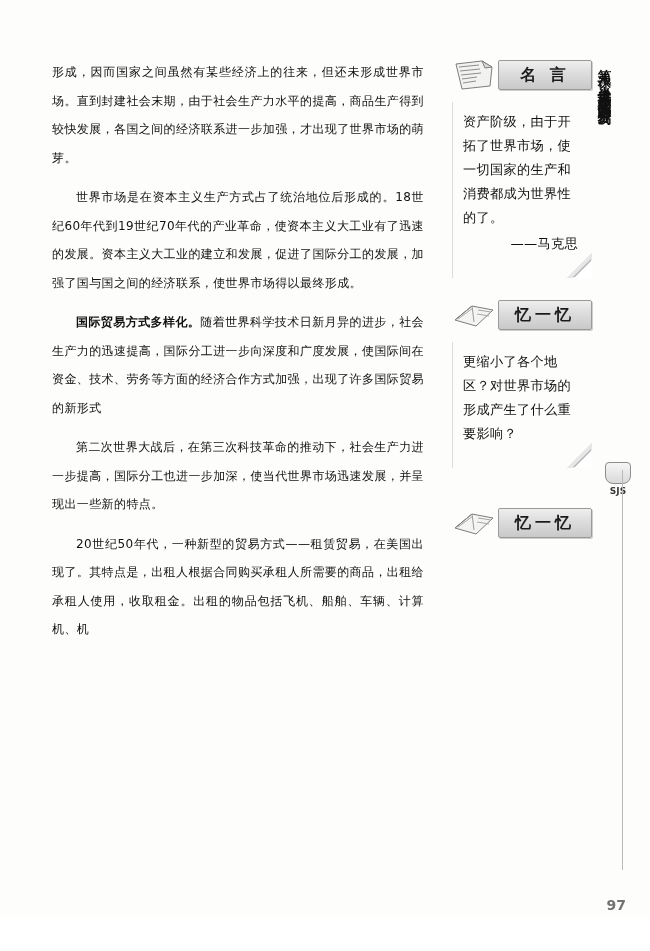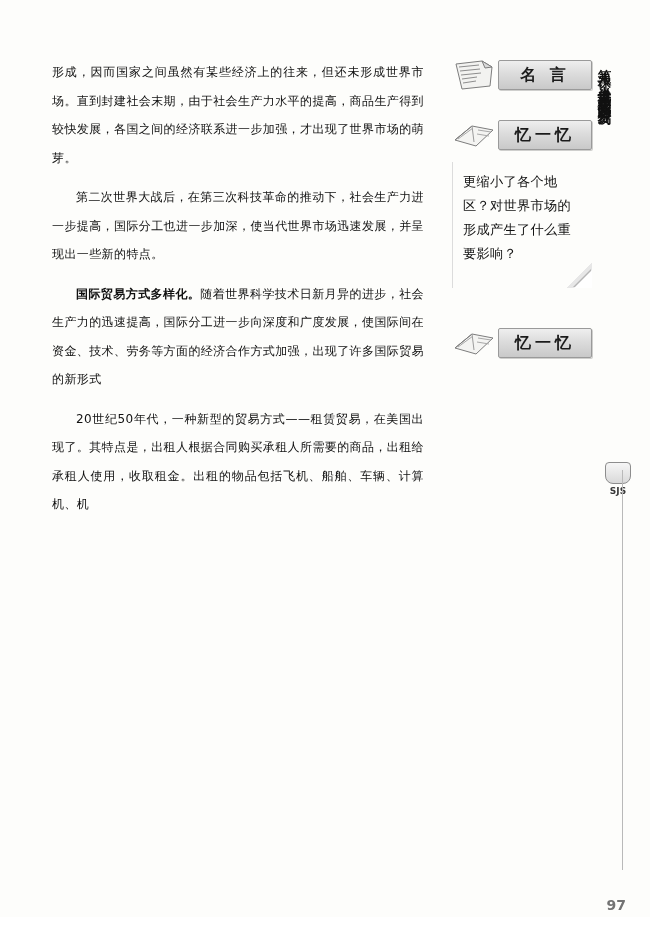--- a/index.html
+++ b/index.html
@@ -253,6 +253,10 @@
         </span>
         <span class="banner-label">名 言</span>
       </div>
+      <div class="note-body">
+        <span>资产阶级，由于开拓了世界市场，使一切国家的生产和消费都成为世界性的了。</span>
+        <span class="note-attrib">——马克思</span>
+      </div>
     </div>
 
     <div class="box">

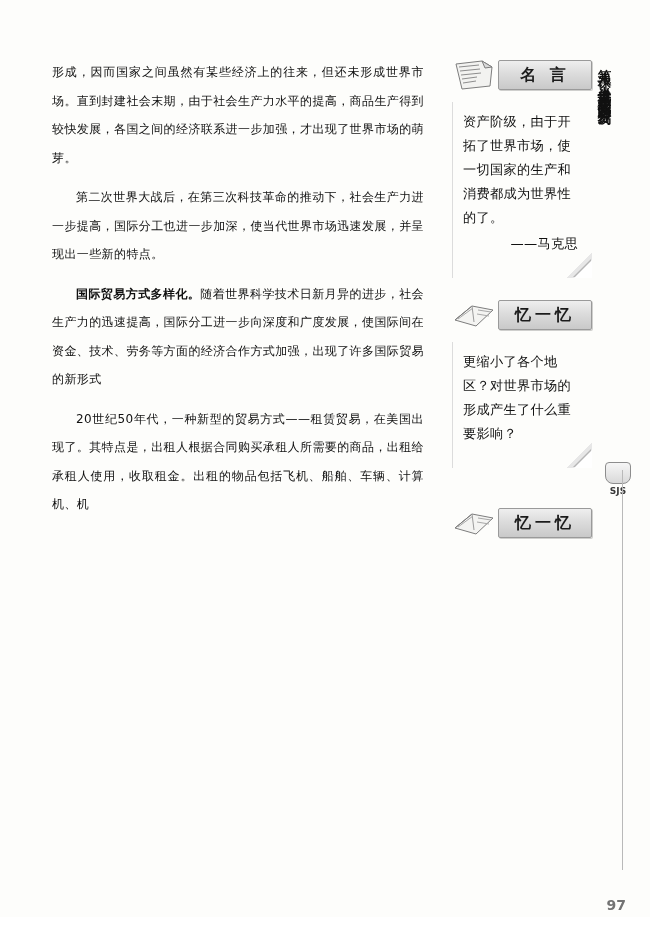--- a/index.html
+++ b/index.html
@@ -226,6 +226,7 @@
 
     <p class="para">形成，因而国家之间虽然有某些经济上的往来，但还未形成世界市场。直到封建社会末期，由于社会生产力水平的提高，商品生产得到较快发展，各国之间的经济联系进一步加强，才出现了世界市场的萌芽。</p>
 
+    <p class="para indent">世界市场是在资本主义生产方式占了统治地位后形成的。18世纪60年代到19世纪70年代的产业革命，使资本主义大工业有了迅速的发展。资本主义大工业的建立和发展，促进了国际分工的发展，加强了国与国之间的经济联系，使世界市场得以最终形成。</p>
 
 
     <p class="para indent">第二次世界大战后，在第三次科技革命的推动下，社会生产力进一步提高，国际分工也进一步加深，使当代世界市场迅速发展，并呈现出一些新的特点。</p>

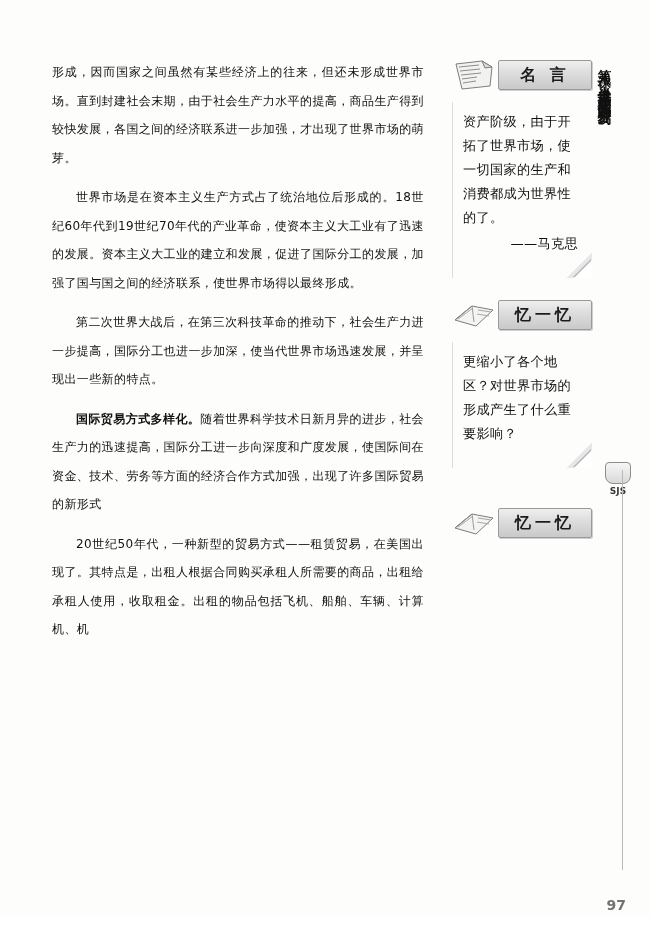--- a/index.html
+++ b/index.html
@@ -229,9 +229,9 @@
     <p class="para indent">世界市场是在资本主义生产方式占了统治地位后形成的。18世纪60年代到19世纪70年代的产业革命，使资本主义大工业有了迅速的发展。资本主义大工业的建立和发展，促进了国际分工的发展，加强了国与国之间的经济联系，使世界市场得以最终形成。</p>
 
 
+    <p class="para indent"><span class="bold">国际贸易方式多样化。</span><span>随着世界科学技术日新月异的进步，社会生产力的迅速提高，国际分工进一步向深度和广度发展，使国际间在资金、技术、劳务等方面的经济合作方式加强，出现了许多国际贸易的新形式</span></p>
+
     <p class="para indent">第二次世界大战后，在第三次科技革命的推动下，社会生产力进一步提高，国际分工也进一步加深，使当代世界市场迅速发展，并呈现出一些新的特点。</p>
-
-    <p class="para indent"><span class="bold">国际贸易方式多样化。</span><span>随着世界科学技术日新月异的进步，社会生产力的迅速提高，国际分工进一步向深度和广度发展，使国际间在资金、技术、劳务等方面的经济合作方式加强，出现了许多国际贸易的新形式</span></p>
 
     <p class="para indent">20世纪50年代，一种新型的贸易方式——租赁贸易，在美国出现了。其特点是，出租人根据合同购买承租人所需要的商品，出租给承租人使用，收取租金。出租的物品包括飞机、船舶、车辆、计算机、机</p>
 

